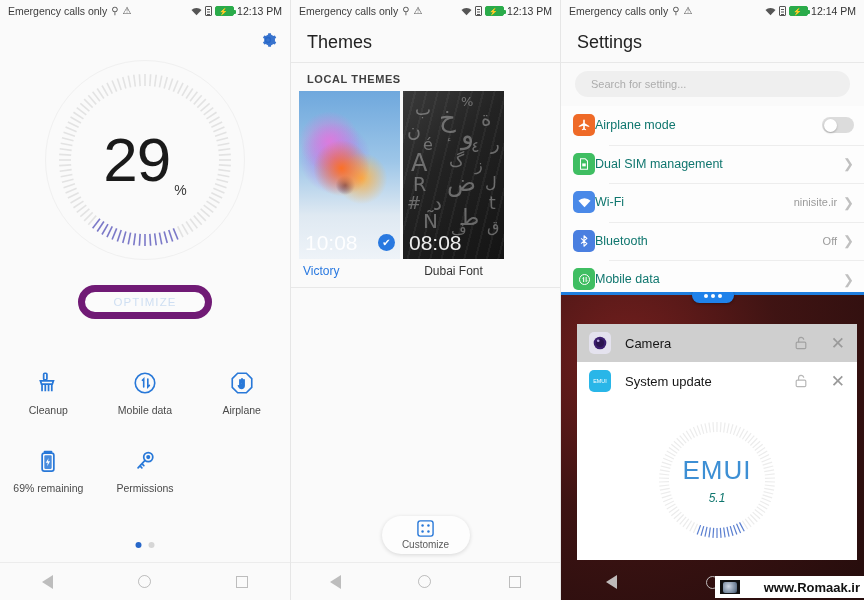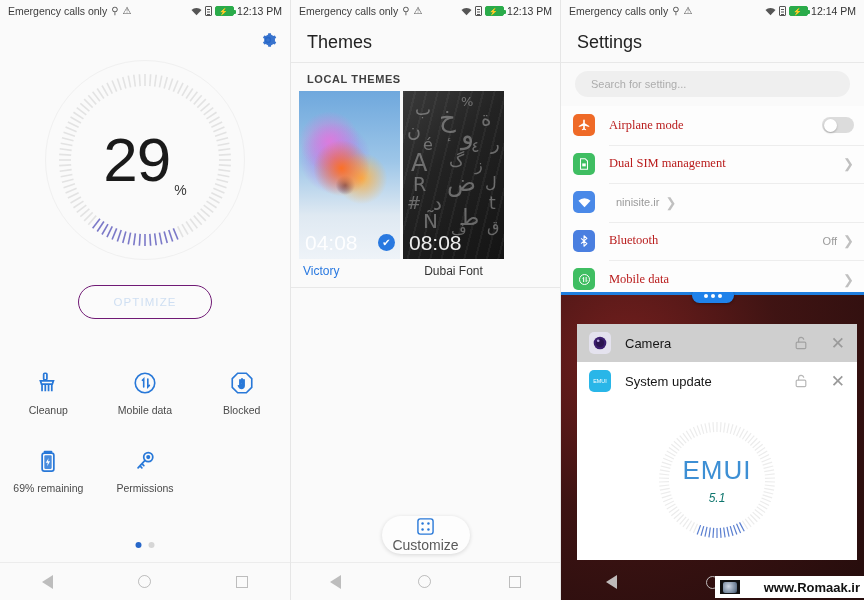--- a/index.html
+++ b/index.html
@@ -208,7 +208,7 @@
     display: flex; align-items: center; justify-content: center;
     color: #fff; font-size: 12px;
   }
-  .set-lb { margin-left: 14px; font-size: 12.5px; color: #b91c1c; flex: 1; font-family: Liberation Serif, serif; }
+  .set-lb { font-size: 12.5px; color: #0f766e; flex: 1; }
   .set-val { font-size: 11px; color: #9b9b9b; margin-right: 6px; padding-left: 21px; }
   .chev { color: #c0c0c0; font-size: 13px; font-weight: 300; }
   .toggle {

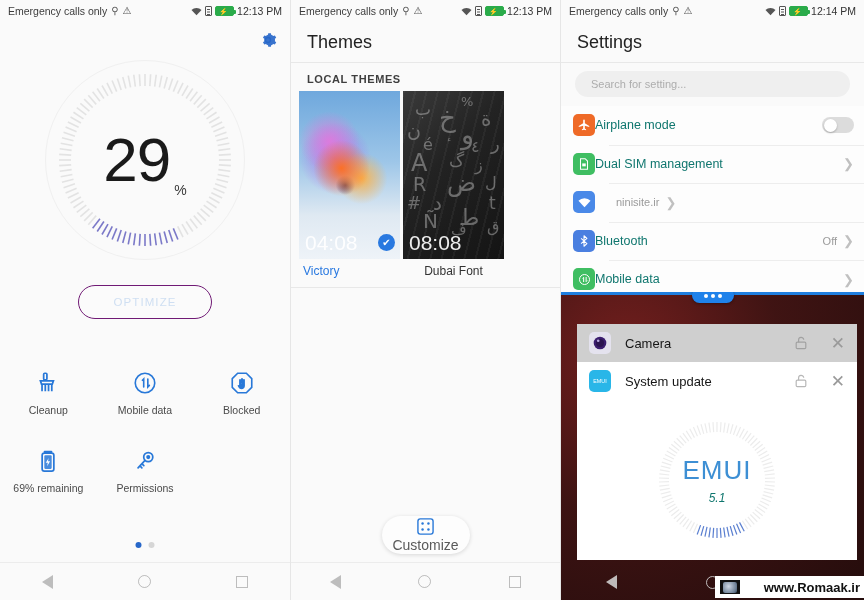--- a/index.html
+++ b/index.html
@@ -658,6 +658,7 @@
               <path d="M12 19.5 2.3 9.3a13.6 13.6 0 0 1 19.4 0z"></path>
             </svg>
         </span>
+        <span class="set-lb">Wi-Fi</span>
         <span class="set-val">ninisite.ir</span>
         <span class="chev">❯</span>
       </div>

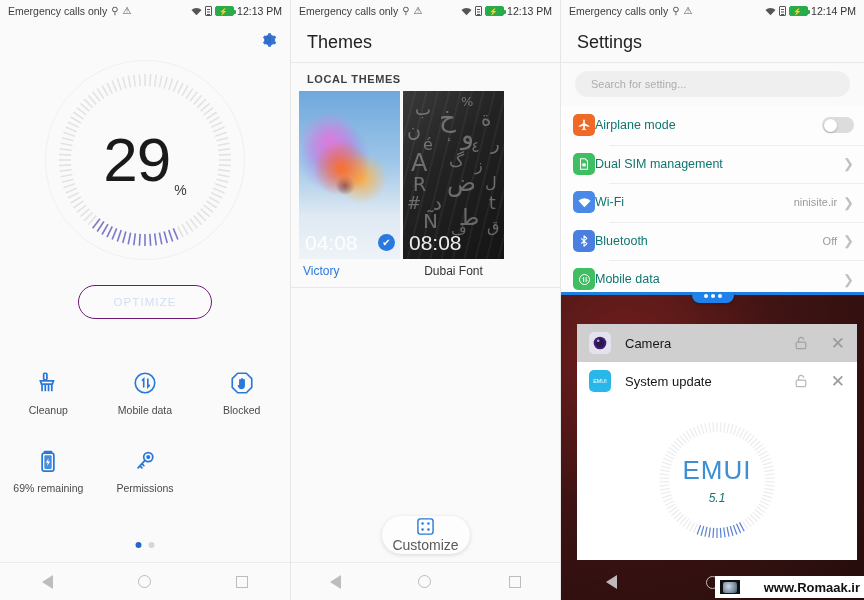--- a/index.html
+++ b/index.html
@@ -537,7 +537,7 @@
 
       <div class="theme-card">
         <div class="theme-thumb thumb-victory">
-          <span class="thumb-time">04:08</span>
+          <span class="thumb-time">10:08</span>
           <span class="thumb-check">✔</span>
         </div>
         <div class="theme-name sel">Victory</div>

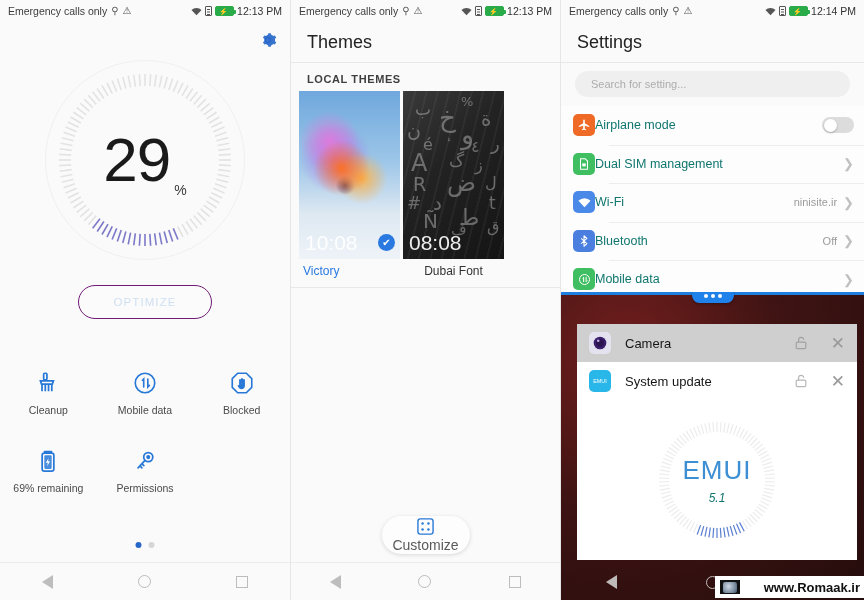--- a/index.html
+++ b/index.html
@@ -109,7 +109,7 @@
   .optimize-btn {
     position: absolute; left: 50%; top: 263px; transform: translateX(-50%);
     width: 134px; height: 34px; border-radius: 17px;
-    border: 1px solid #701a75; background: #fbfbfb;
+    border: 7px solid #701a75; background: #fbfbfb;
     display: flex; align-items: center; justify-content: center;
     font-size: 11.5px; letter-spacing: 1.1px; color: #cfdff2; cursor: pointer;
   }

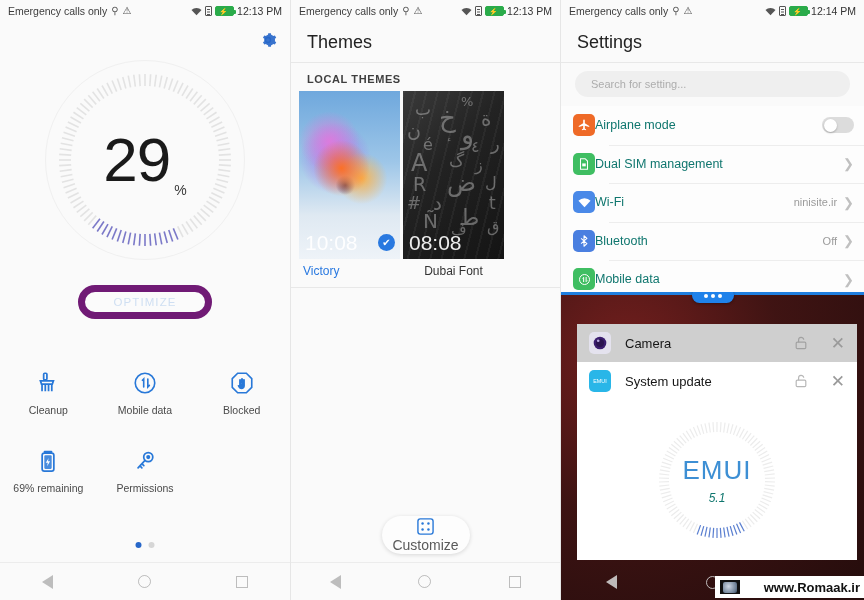--- a/index.html
+++ b/index.html
@@ -463,7 +463,7 @@
               <path d="M9.3 14.6V9.2a.9.9 0 0 1 1.8 0v4.2m0-.6V8.2a.9.9 0 0 1 1.8 0v4.5m0-.4V9.1a.9.9 0 0 1 1.8 0v5.4c0 2-1.4 3.2-3.1 3.2-1.4 0-2.3-.6-2.9-1.8l-.9-1.7" fill="#2878d8" stroke="none"></path>
             </svg>
           </span>
-          <span class="tile-lb">Blocked</span>
+          <span class="tile-lb">Airplane</span>
         </div>
 
         <div class="tile">

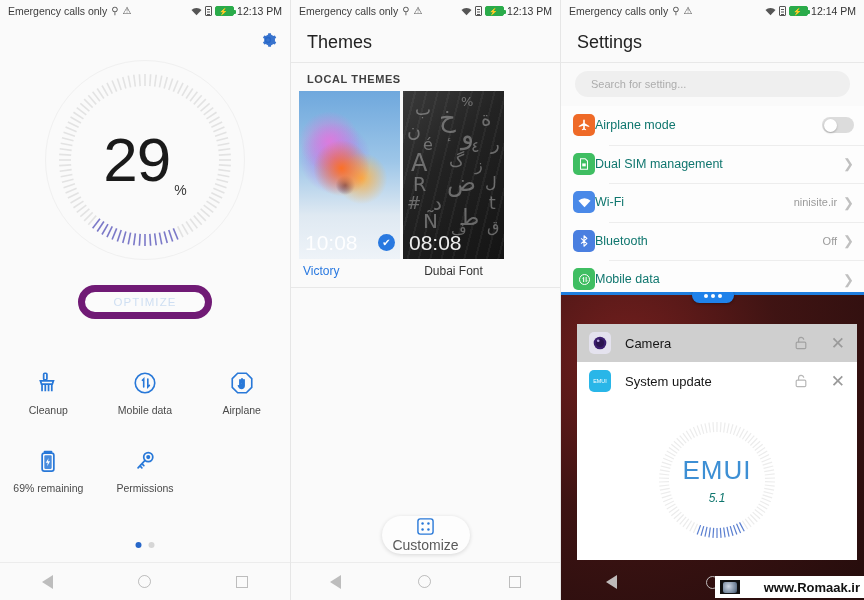--- a/index.html
+++ b/index.html
@@ -182,7 +182,7 @@
     display: flex; flex-direction: column; align-items: center; justify-content: center;
     gap: 2px; cursor: pointer;
   }
-  .customize-lb { font-size: 14px; color: #5a5a5a; }
+  .customize-lb { font-size: 10px; color: #5a5a5a; }
 
   
   .set-title {

